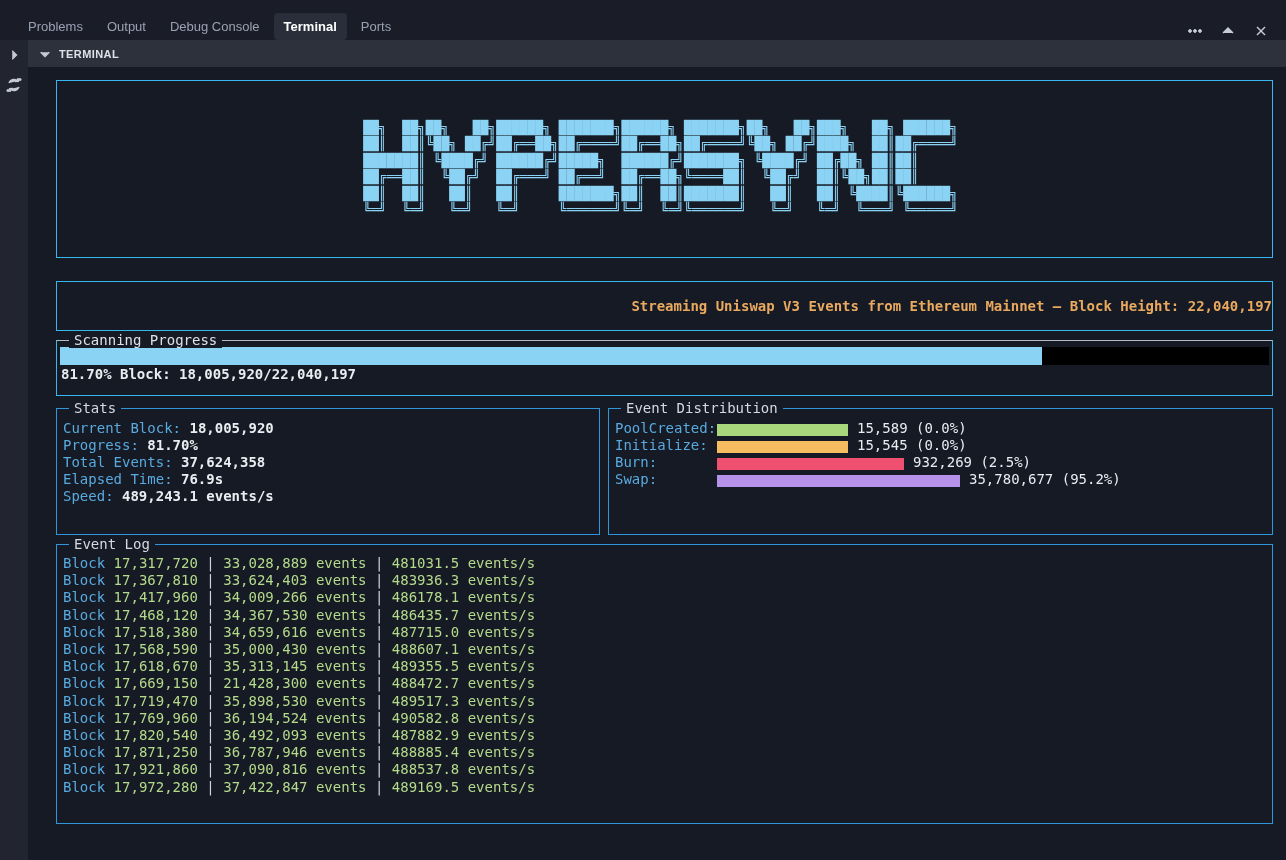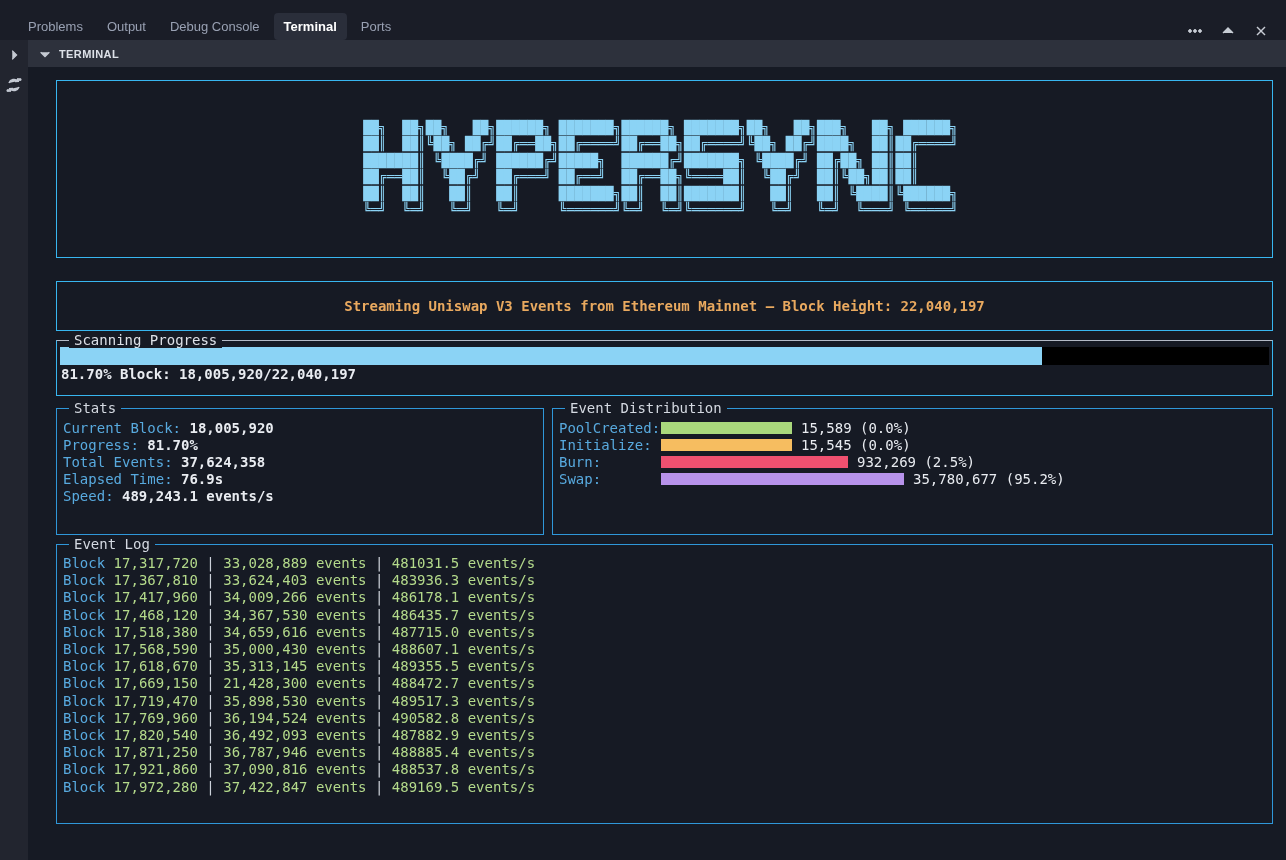--- a/index.html
+++ b/index.html
@@ -44,7 +44,7 @@
   .banner-box{height:178px;display:flex;align-items:center;justify-content:center;margin-bottom:23px}
   .banner-box pre{font-family:"DejaVu Sans Mono",monospace;font-size:13px;line-height:16.5px;
                   color:var(--banner);font-weight:bold}
-  .info-box{height:50px;display:flex;align-items:center;justify-content:center;margin-bottom:9px}
+  .info-box{height:50px;display:flex;align-items:center;justify-content:flex-end;margin-bottom:9px}
   .info-box .info-text{color:var(--orange);font-weight:bold;font-size:14px}
 
   .titled{border:1px solid var(--boxborder);position:relative}

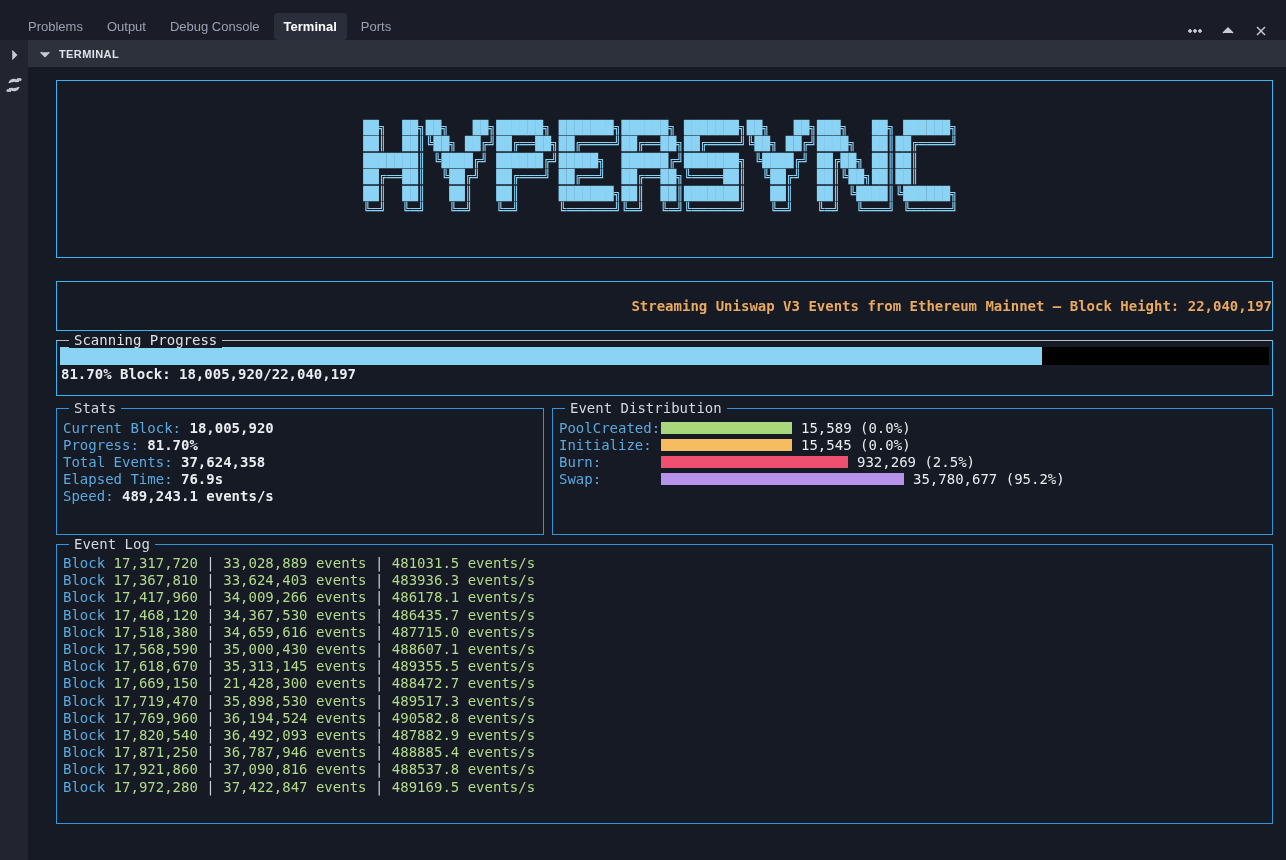--- a/index.html
+++ b/index.html
@@ -59,7 +59,7 @@
   .progress-caption{color:var(--white);font-weight:bold;line-height:19px;padding-left:1px}
 
   .mid-row{display:flex;gap:8px;margin-bottom:9px}
-  .stats-box{width:488px;height:127px;padding:11px 0 0 6px}
+  .stats-box{width:544px;height:127px;padding:11px 0 0 6px}
   .stat-row{line-height:17px;white-space:pre}
   .lbl{color:var(--labelblue)}
   .val{color:var(--white);font-weight:bold}

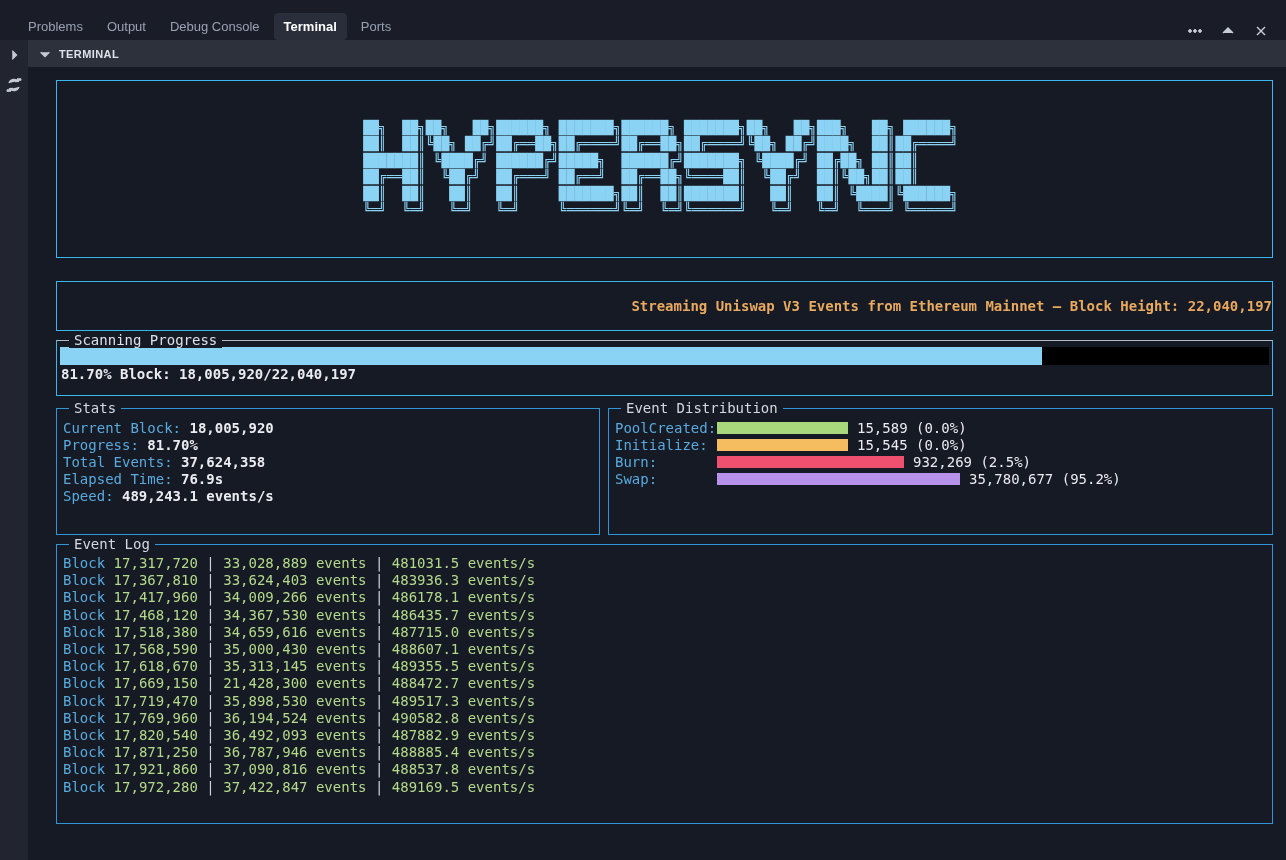--- a/index.html
+++ b/index.html
@@ -65,7 +65,7 @@
   .val{color:var(--white);font-weight:bold}
 
   .dist-box{flex:1;height:127px;padding:10px 0 0 6px}
-  .dist-row{display:flex;align-items:center;height:17px}
+  .dist-row{display:flex;align-items:flex-end;height:17px}
   .dist-label{color:var(--labelblue);width:102px;flex:0 0 auto}
   .dist-bar{height:12px;flex:0 0 auto;margin-right:9px}
   .dist-value{color:var(--white);font-weight:normal;white-space:nowrap}

